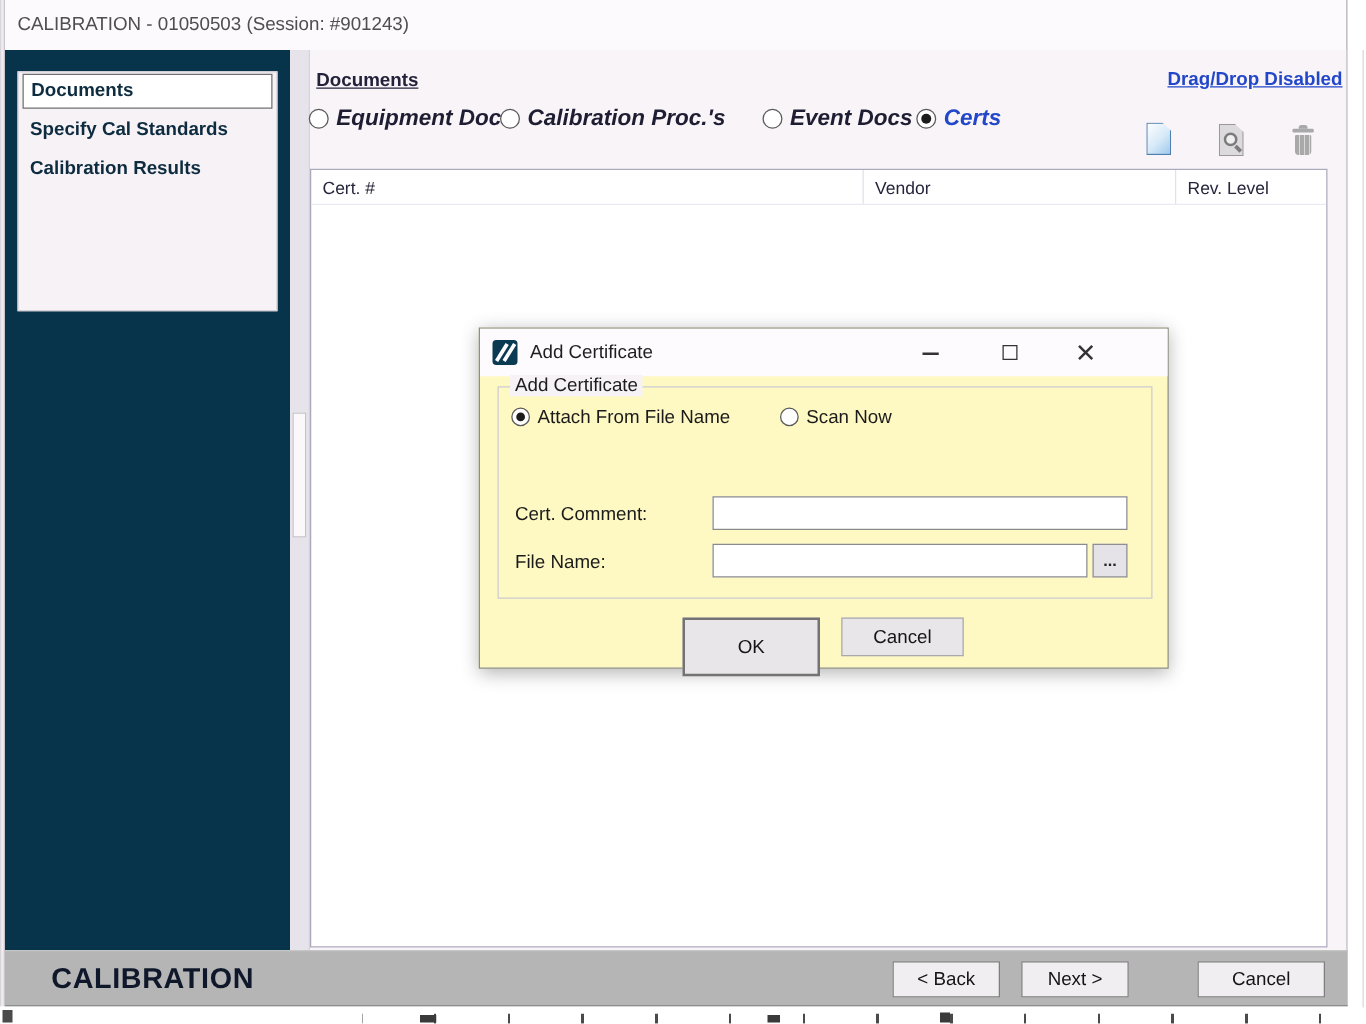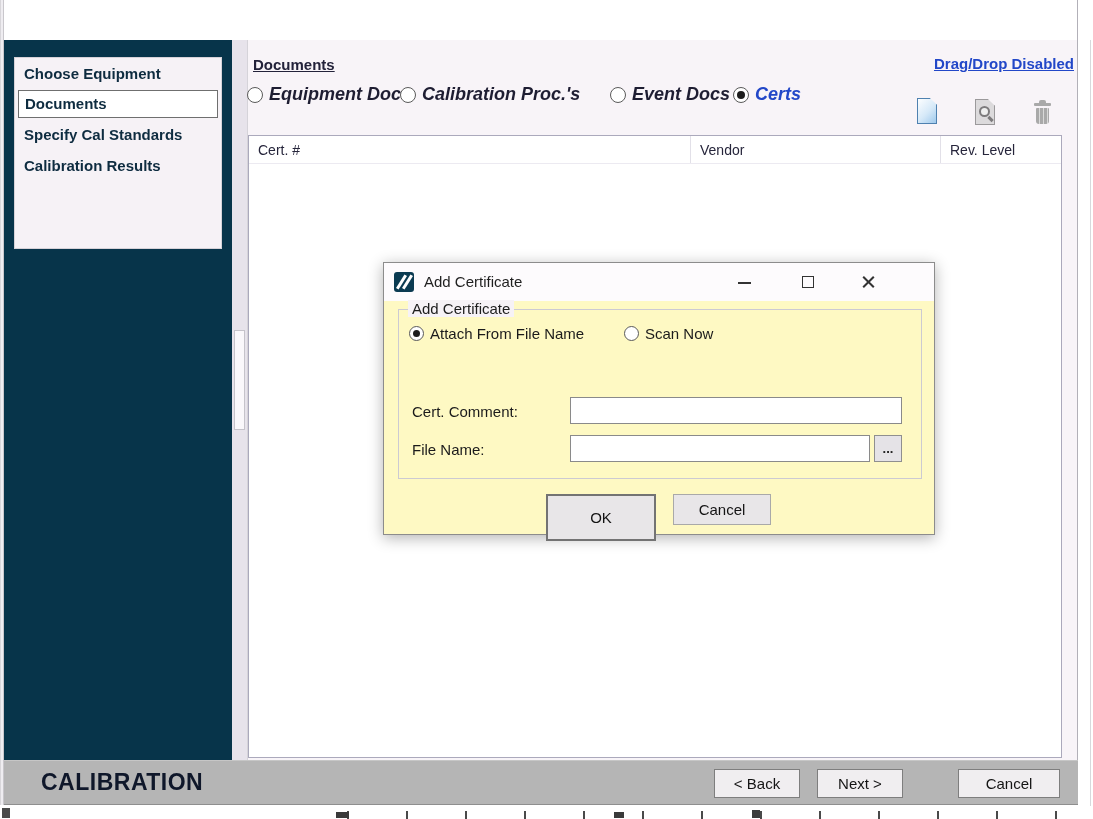--- a/index.html
+++ b/index.html
@@ -145,6 +145,9 @@
 
 <div id="screen">
 
+  <div class="abs titlebar">
+    <span class="abs win-title">CALIBRATION - 01050503 (Session: #901243)</span>
+  </div>
   <div class="abs left-edge"></div>
   <div class="abs right-line"></div>
   <div class="abs right-line2"></div>

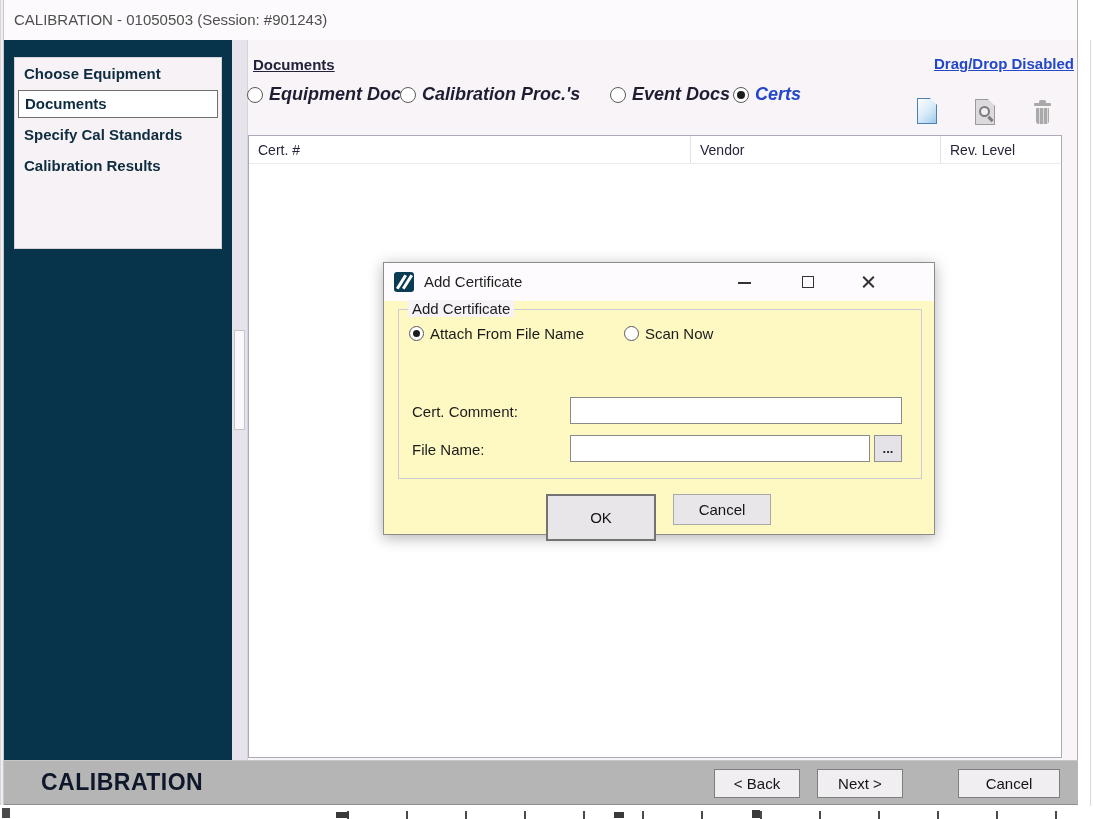--- a/index.html
+++ b/index.html
@@ -154,7 +154,6 @@
 
   <div class="abs sidebar">
     <div class="steps-panel">
-      <div class="step-item"><span>Choose Equipment</span></div>
       <div class="step-item selected"><span>Documents</span></div>
       <div class="step-item"><span>Specify Cal Standards</span></div>
       <div class="step-item"><span>Calibration Results</span></div>

